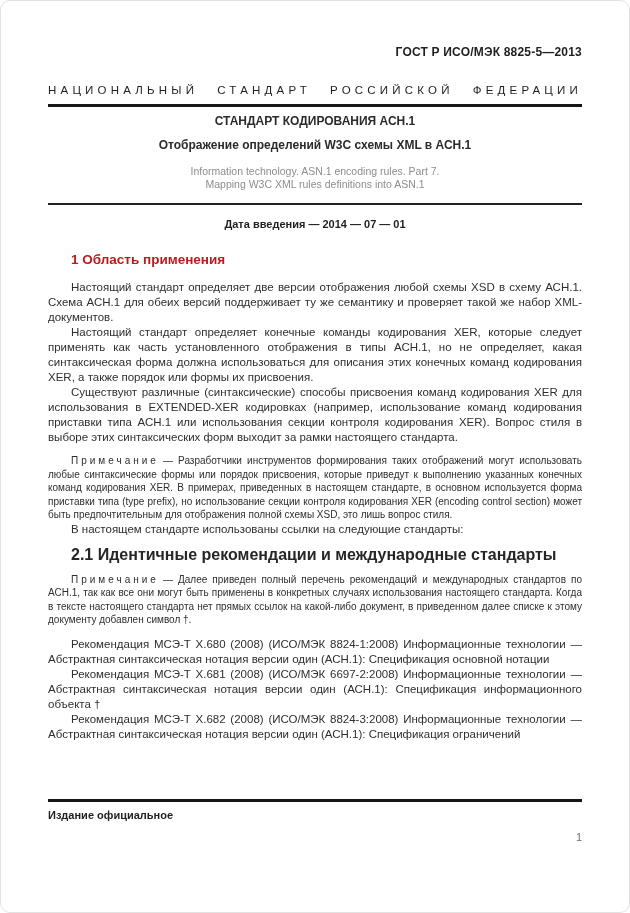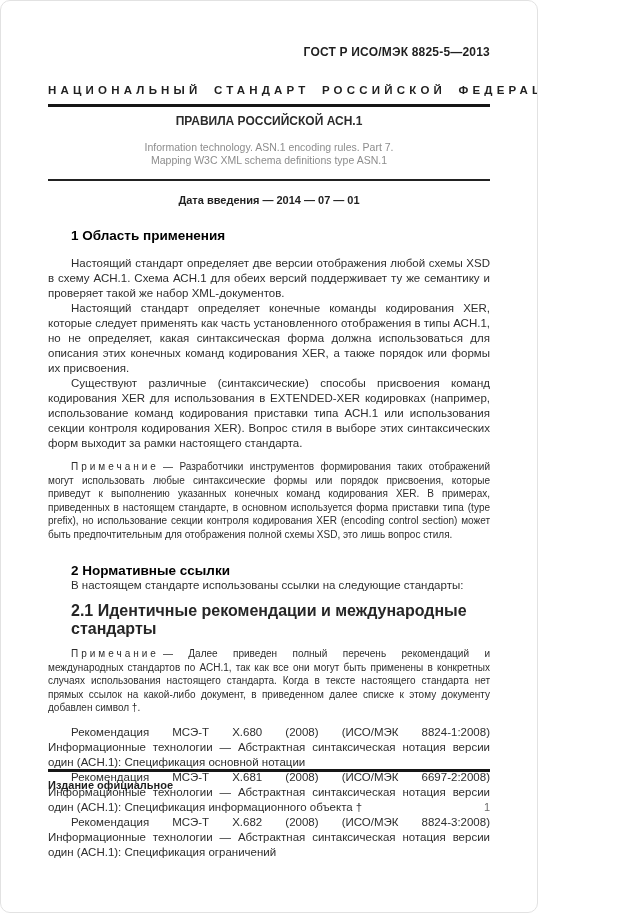--- a/index.html
+++ b/index.html
@@ -5,7 +5,7 @@
   html,body{margin:0;padding:0;background:#fff;}
   body{font-family:"Liberation Sans","DejaVu Sans",sans-serif;-webkit-font-smoothing:antialiased;}
   .page{
-    width:538px;height:913px;box-sizing:border-box;position:relative;
+    width:630px;height:913px;box-sizing:border-box;position:relative;
     background:#fff;border:1px solid #e2e2e2;border-radius:10px;
     padding:0 47px;overflow:hidden;color:#2b2b2b;
   }

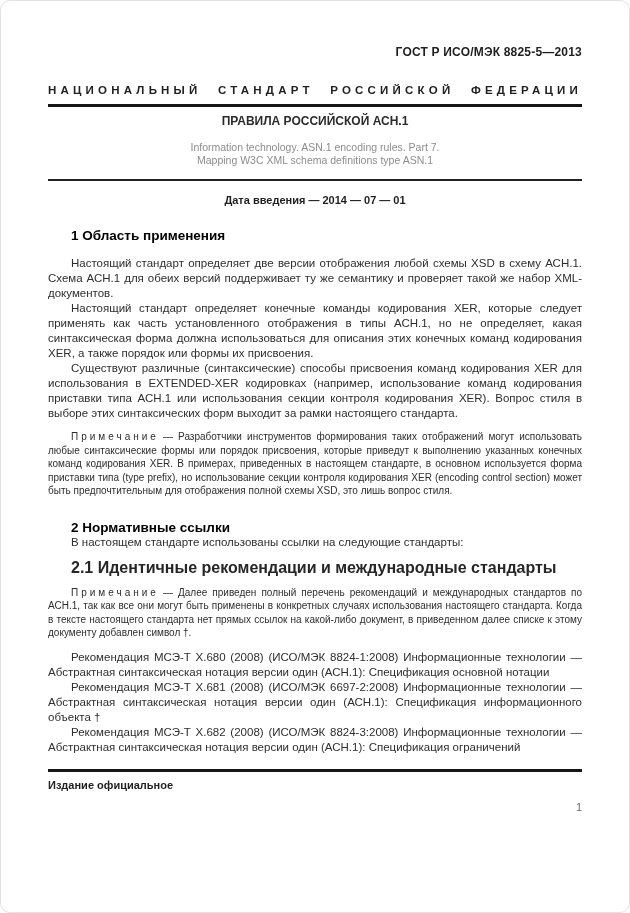--- a/index.html
+++ b/index.html
@@ -11,7 +11,7 @@
   }
   .doc-code{padding-top:44px;text-align:right;font-weight:bold;font-size:12px;letter-spacing:.2px;color:#1f1f1f;}
   .national{
-    margin-top:25px;font-weight:bold;font-size:11.5px;color:#1f1f1f;
+    margin-top:25px;font-weight:normal;font-size:11.5px;color:#1f1f1f;
     letter-spacing:4.2px;word-spacing:5px;white-space:nowrap;
     text-align:justify;text-align-last:justify;
   }

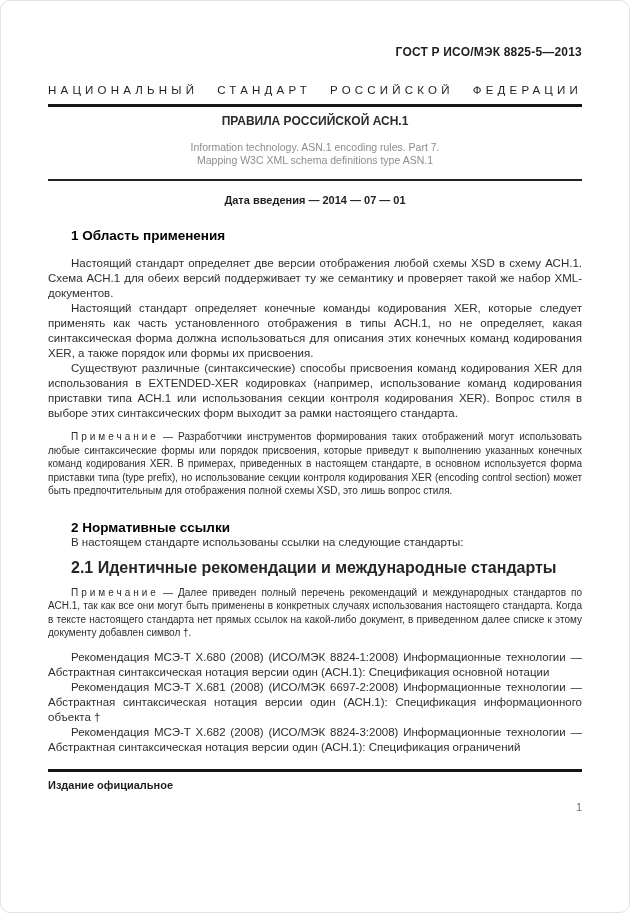--- a/index.html
+++ b/index.html
@@ -50,7 +50,7 @@
   <div class="rule rule-thick"></div>
 
   <div class="title-block">
-    <div class="t-main">ПРАВИЛА РОССИЙСКОЙ АСН.1</div>
+    <div class="t-main">СТАНДАРТ КОДИРОВАНИЯ АСН.1</div>
     <div class="t-eng">
       <div>Information technology. ASN.1 encoding rules. Part 7.</div>
       <div>Mapping W3C XML schema definitions type ASN.1</div>

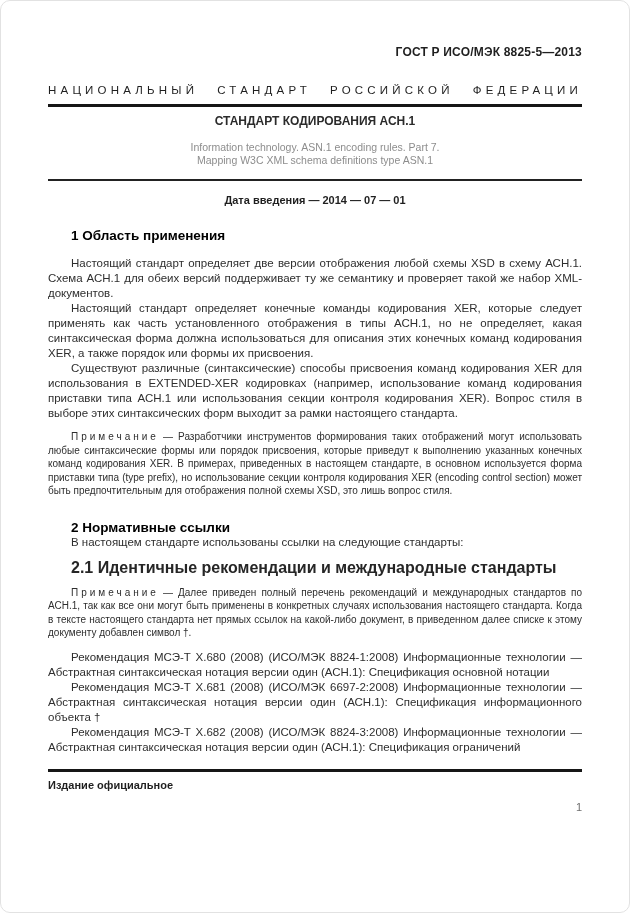--- a/index.html
+++ b/index.html
@@ -51,6 +51,7 @@
 
   <div class="title-block">
     <div class="t-main">СТАНДАРТ КОДИРОВАНИЯ АСН.1</div>
+    <div class="t-sub">Отображение определений W3C схемы XML в АСН.1</div>
     <div class="t-eng">
       <div>Information technology. ASN.1 encoding rules. Part 7.</div>
       <div>Mapping W3C XML schema definitions type ASN.1</div>

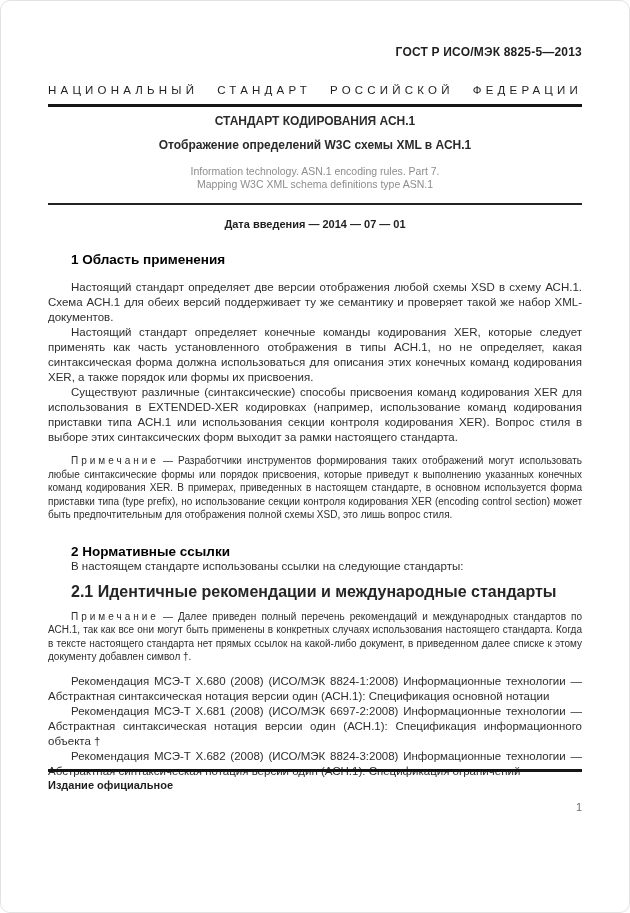--- a/index.html
+++ b/index.html
@@ -54,7 +54,7 @@
     <div class="t-sub">Отображение определений W3C схемы XML в АСН.1</div>
     <div class="t-eng">
       <div>Information technology. ASN.1 encoding rules. Part 7.</div>
-      <div>Mapping W3C XML schema definitions type ASN.1</div>
+      <div>Mapping W3C XML rules definitions into ASN.1</div>
     </div>
   </div>
 

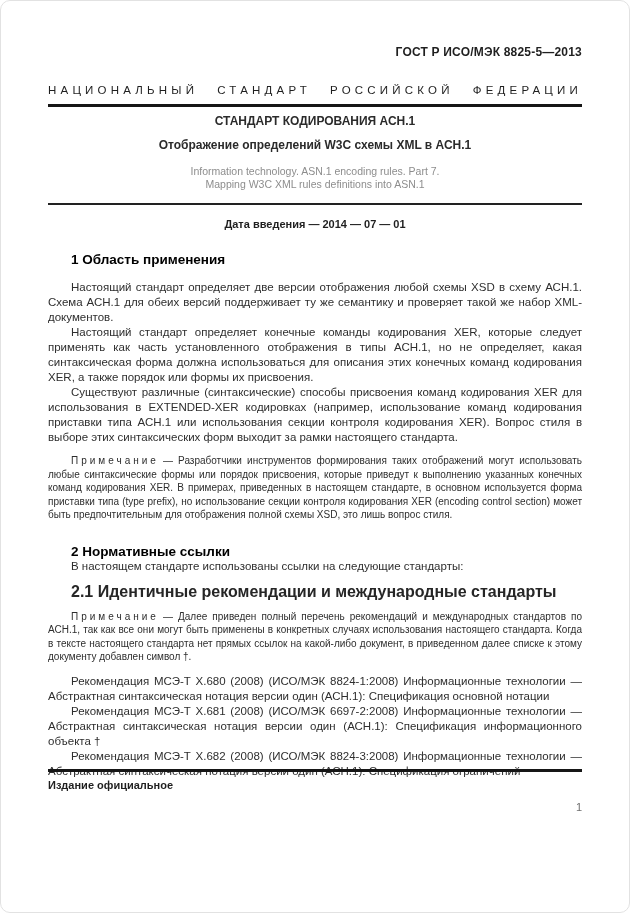--- a/index.html
+++ b/index.html
@@ -25,7 +25,7 @@
   .t-sub{margin-top:10px;font-size:12px;font-weight:bold;}
   .t-eng{margin-top:13px;font-size:10.5px;line-height:13px;color:#8d8d8d;}
   .date-line{margin-top:13px;text-align:center;font-weight:bold;font-size:11px;color:#1f1f1f;}
-  .sec-heading{margin:22px 0 0;padding-left:23px;font-size:13.5px;font-weight:bold;color:#000000;}
+  .sec-heading{margin:22px 0 0;padding-left:23px;font-size:13.5px;font-weight:bold;color:#b91c1c;}
   .sub-heading{margin:9px 0 0;padding-left:23px;font-size:16px;font-weight:bold;color:#262626;}
   p.body{margin:0;font-size:11.5px;line-height:15px;text-align:justify;text-indent:23px;color:#2e2e2e;}
   p.body.first{margin-top:13px;}

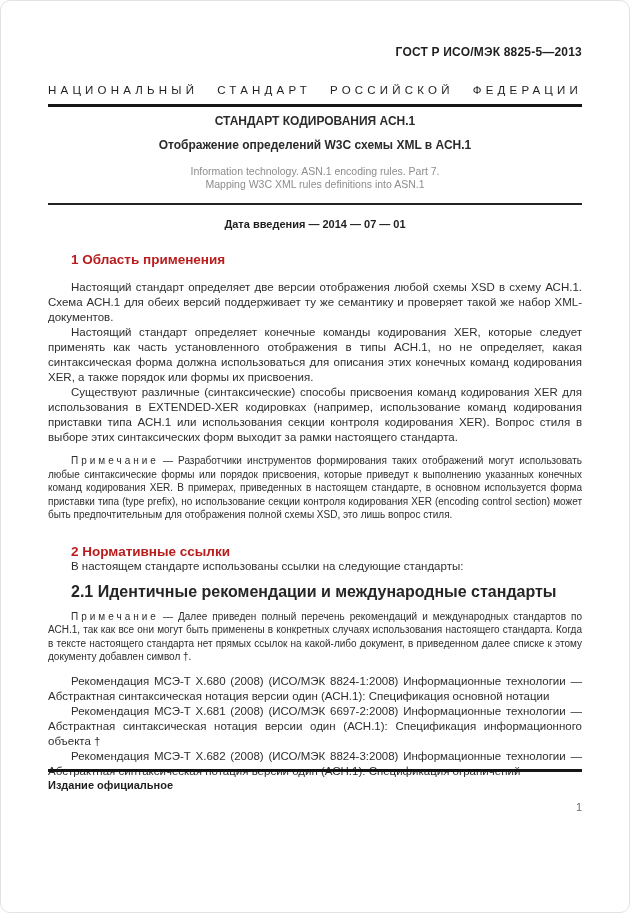--- a/index.html
+++ b/index.html
@@ -72,7 +72,6 @@
     <span class="note-label">Примечание</span><span>— Разработчики инструментов формирования таких отображений могут использовать любые синтаксические формы или порядок присвоения, которые приведут к выполнению указанных конечных команд кодирования XER. В примерах, приведенных в настоящем стандарте, в основном используется форма приставки типа (type prefix), но использование секции контроля кодирования XER (encoding control section) может быть предпочтительным для отображения полной схемы XSD, это лишь вопрос стиля.</span>
   </div>
 
-  <div class="sec-heading">2 Нормативные ссылки</div>
 
   <p class="body intro">В настоящем стандарте использованы ссылки на следующие стандарты:</p>
 

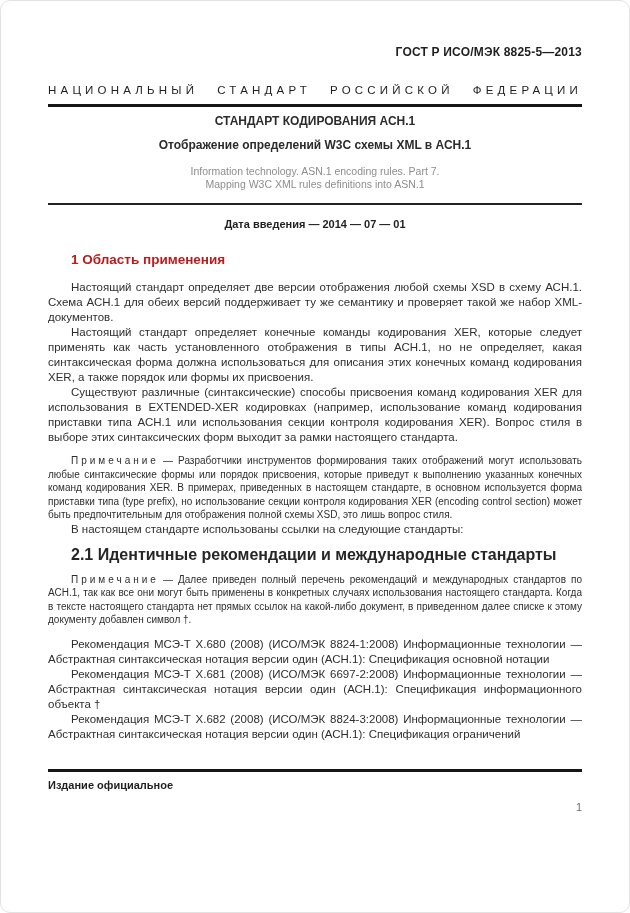--- a/index.html
+++ b/index.html
@@ -33,7 +33,7 @@
   .note{margin-top:9px;font-size:10px;line-height:13.5px;text-align:justify;text-indent:23px;color:#2e2e2e;}
   .note-label{letter-spacing:3px;margin-right:4px;}
   .refs{margin-top:10px;}
-  .footer{position:absolute;left:47px;right:47px;top:768px;}
+  .footer{position:absolute;left:47px;right:47px;top:798px;}
   .rule-footer{height:2.5px;background:#161616;}
   .official{margin-top:7px;font-weight:bold;font-size:11px;color:#1f1f1f;}
   .pagenum{margin-top:10px;text-align:right;font-size:11px;color:#6e6e6e;}

